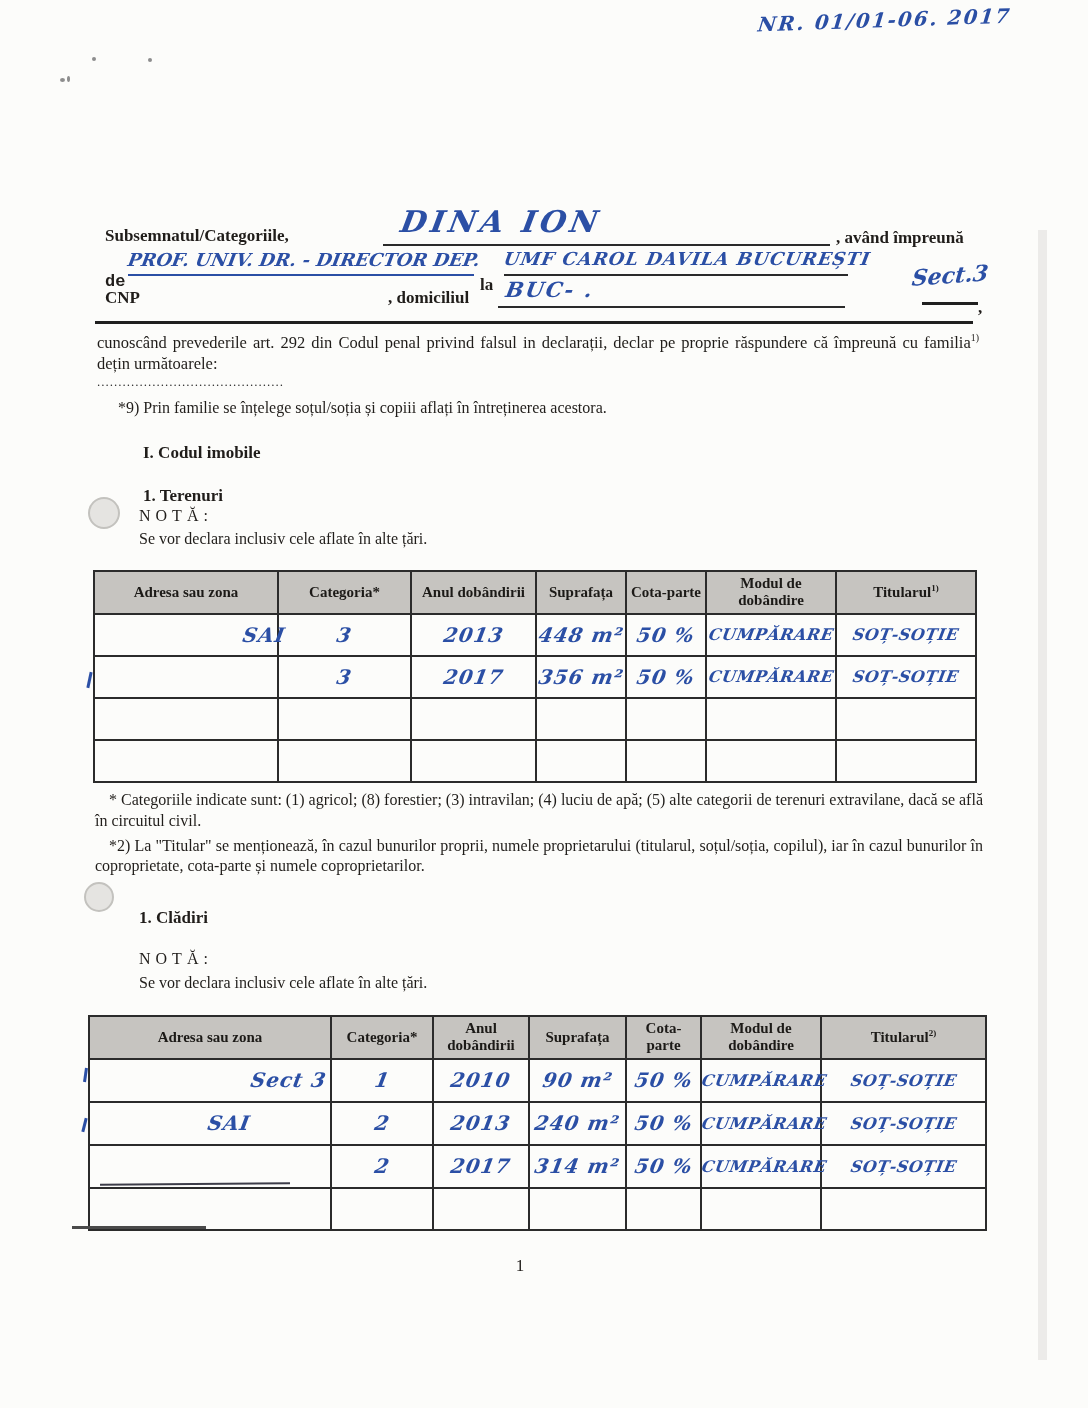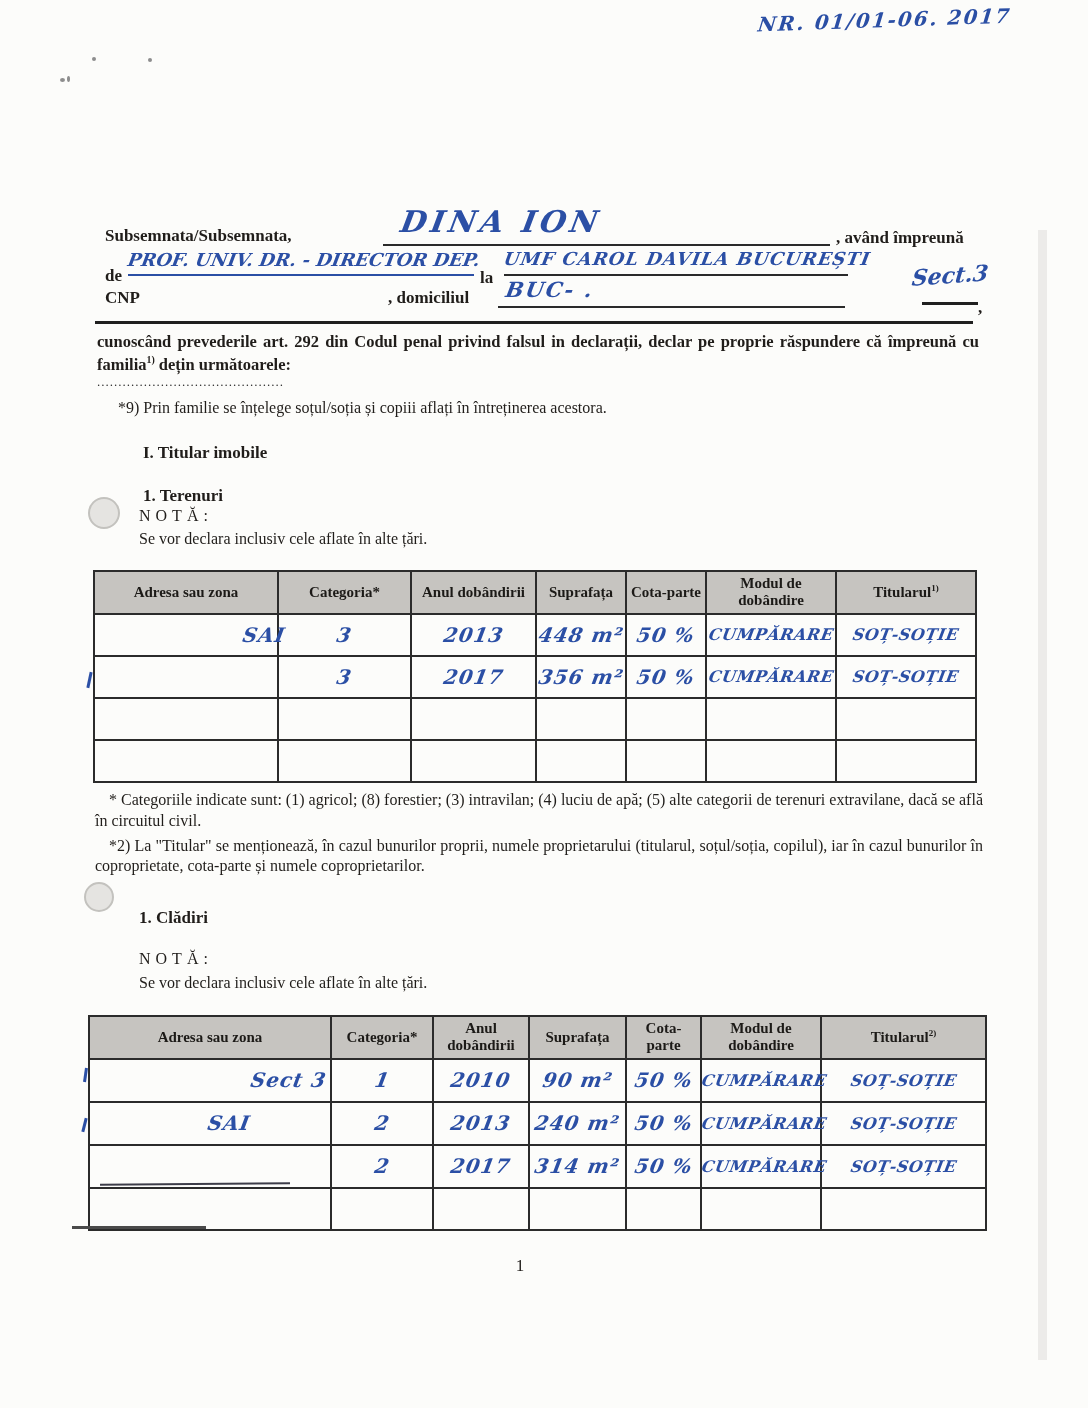--- a/index.html
+++ b/index.html
@@ -53,7 +53,7 @@
   <div class="abs hand" style="left:758px;top:8px;font-size:20px;letter-spacing:2px;transform:rotate(-2deg) skewX(-8deg);">NR. 01/01-06. 2017</div>
 
 
-  <span class="abs printed" style="left:105px;top:226px;">Subsemnata/Subsemnata,</span>
+  <span class="abs printed" style="left:105px;top:226px;">Subsemnatul/Categoriile,</span>
   <div class="abs fillline" style="left:383px;top:200px;width:447px;height:44px;">
     <span class="hand" style="font-size:30px;letter-spacing:4px;margin-left:18px;line-height:44px;">DINA ION</span>
   </div>

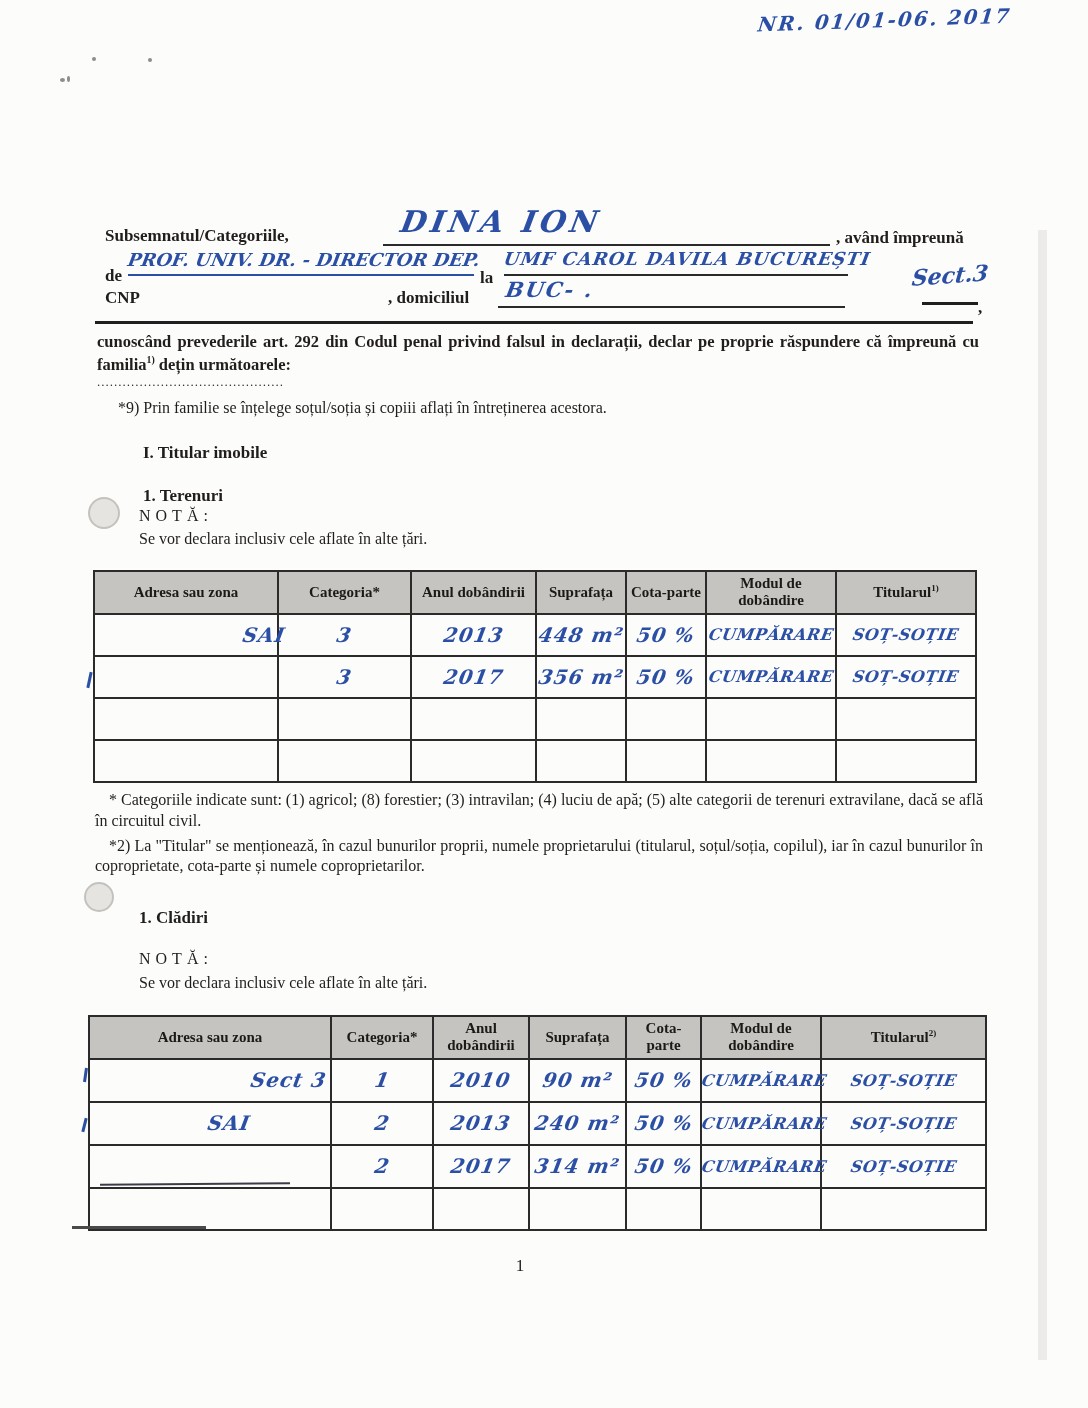--- a/index.html
+++ b/index.html
@@ -59,7 +59,7 @@
   </div>
   <span class="abs printed" style="left:836px;top:228px;">, având împreună</span>
 
-  <span class="abs printed" style="left:105px;top:266px;">de</span>
+  <span class="abs printed" style="left:105px;top:272px;font-family:Liberation Mono, monospace;">de</span>
   <div class="abs bluefill" style="left:128px;top:246px;width:346px;height:28px;">
     <span class="hand" style="font-size:18px;line-height:28px;">PROF. UNIV. DR. - DIRECTOR DEP.</span>
   </div>

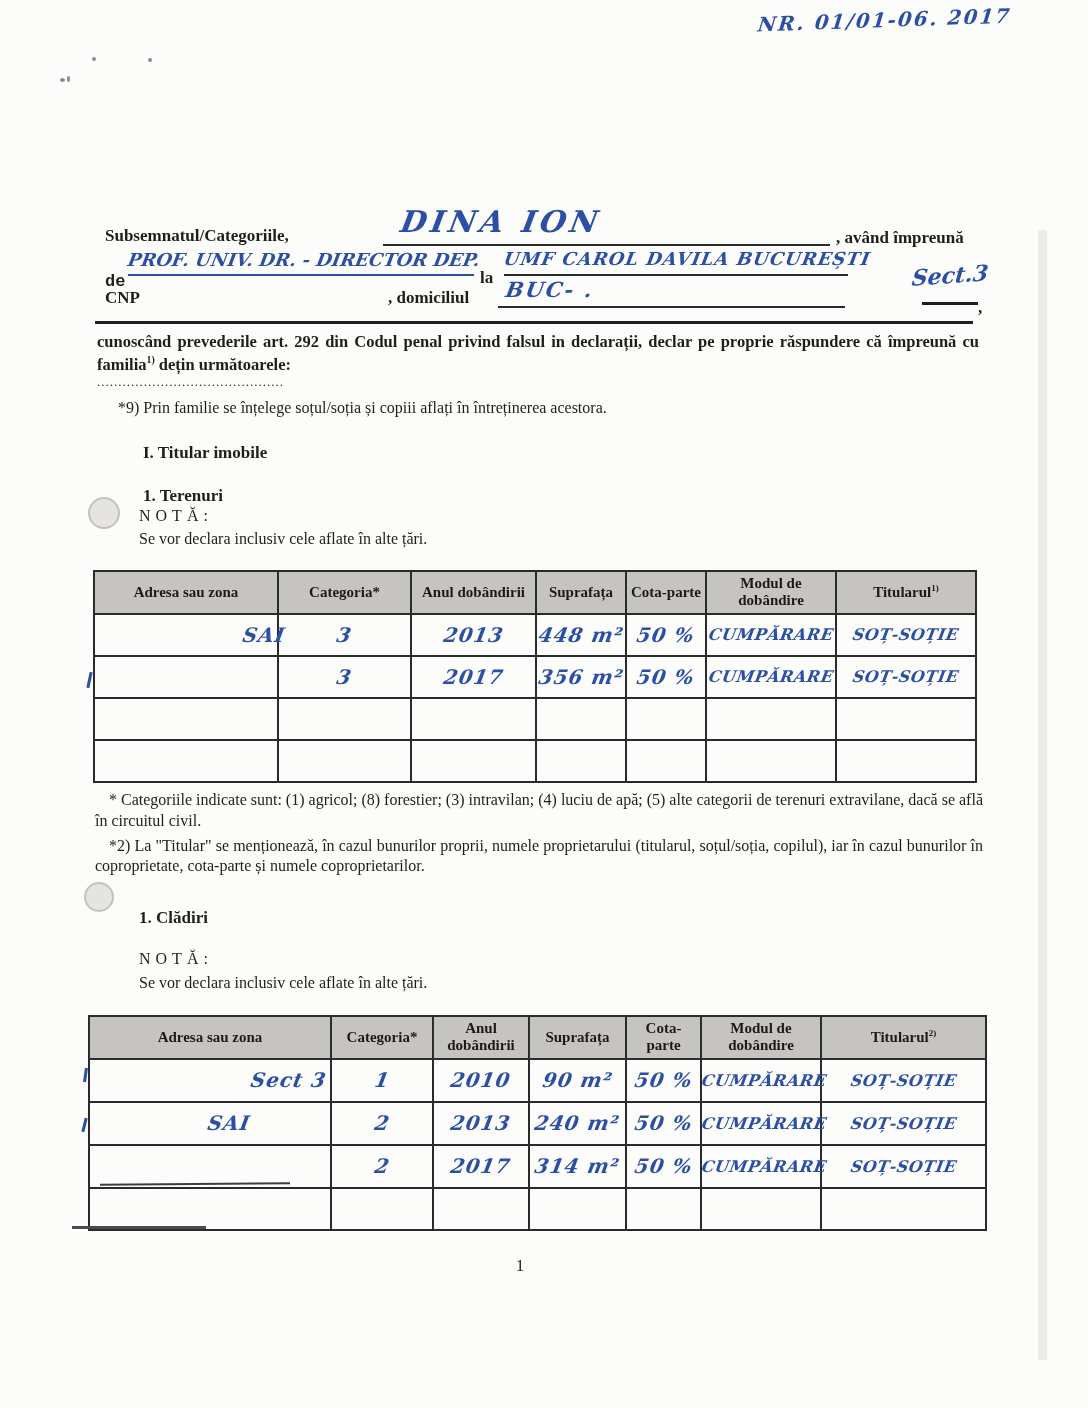--- a/index.html
+++ b/index.html
@@ -63,7 +63,7 @@
   <div class="abs bluefill" style="left:128px;top:246px;width:346px;height:28px;">
     <span class="hand" style="font-size:18px;line-height:28px;">PROF. UNIV. DR. - DIRECTOR DEP.</span>
   </div>
-  <span class="abs printed" style="left:480px;top:268px;">la</span>
+  <span class="abs printed" style="left:480px;top:275px;">la</span>
   <div class="abs fillline" style="left:504px;top:244px;width:344px;height:30px;border-bottom-width:2px;">
     <span class="hand" style="font-size:18px;line-height:30px;letter-spacing:1px;">UMF CAROL DAVILA BUCUREȘTI</span>
   </div>

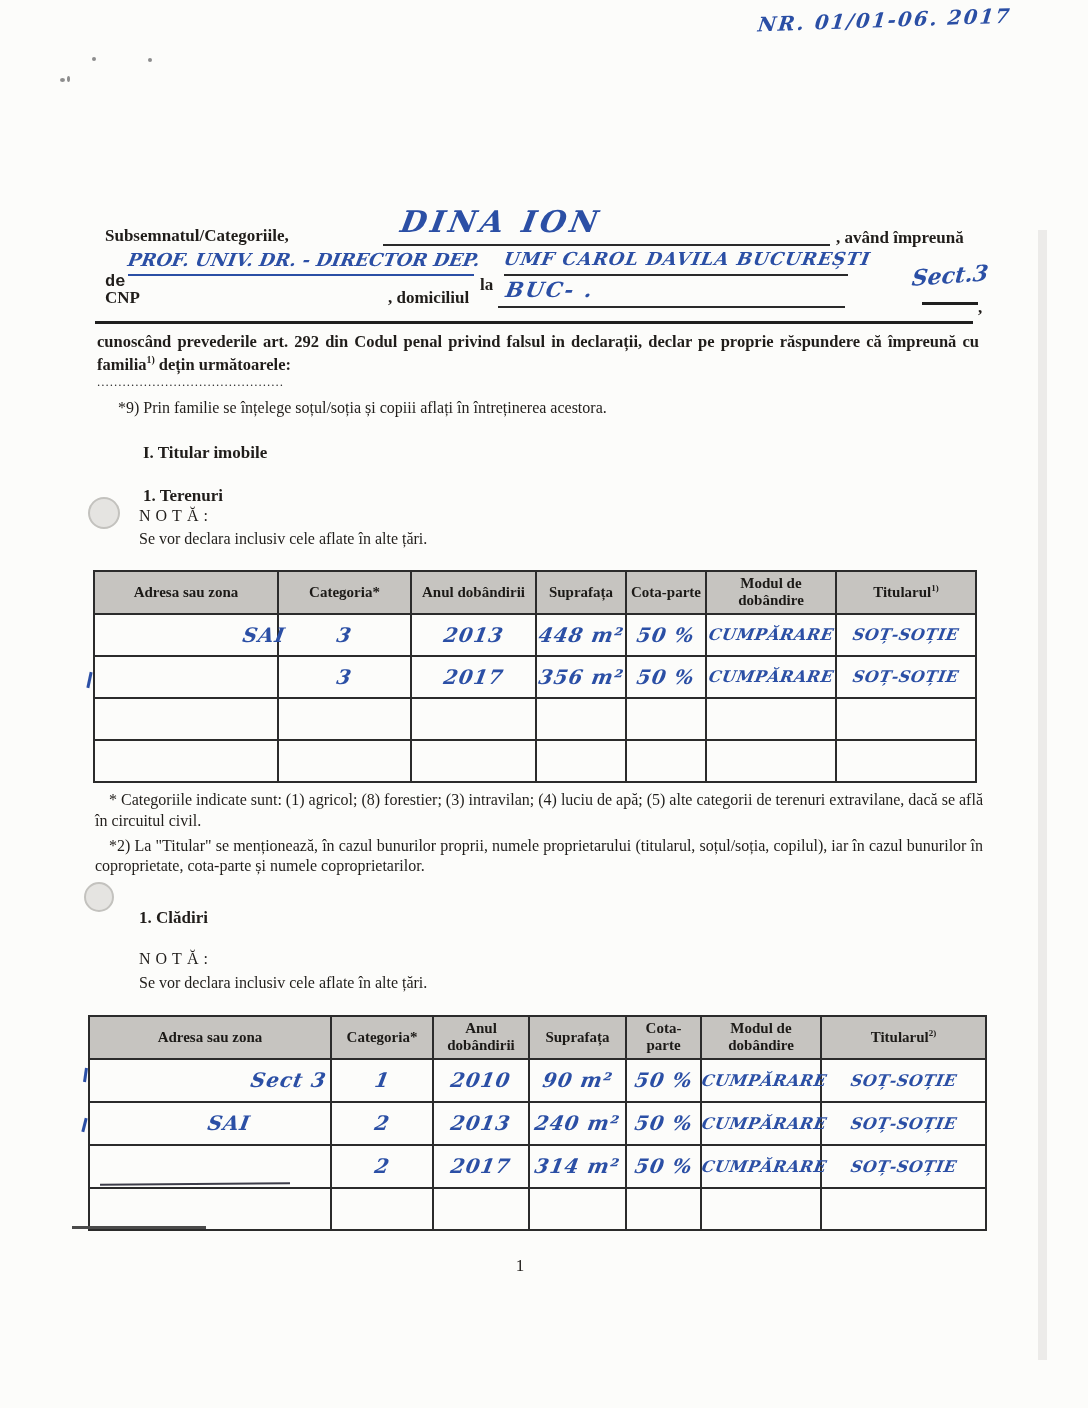--- a/index.html
+++ b/index.html
@@ -18,7 +18,7 @@
   .rule{background:#1f1f1f;}
   .fillline{border-bottom:2.5px solid #2a2a2a;}
   .bluefill{border-bottom:2px solid #2b4fa5;}
-  .oath{font-size:16.5px;font-weight:bold;line-height:1.32;text-align:justify;}
+  .oath{font-size:16.5px;font-weight:normal;line-height:1.32;text-align:justify;}
   .fn{font-size:16px;line-height:1.3;text-align:justify;}
   .nota{font-size:16px;letter-spacing:5px;}
   .notatext{font-size:16px;}

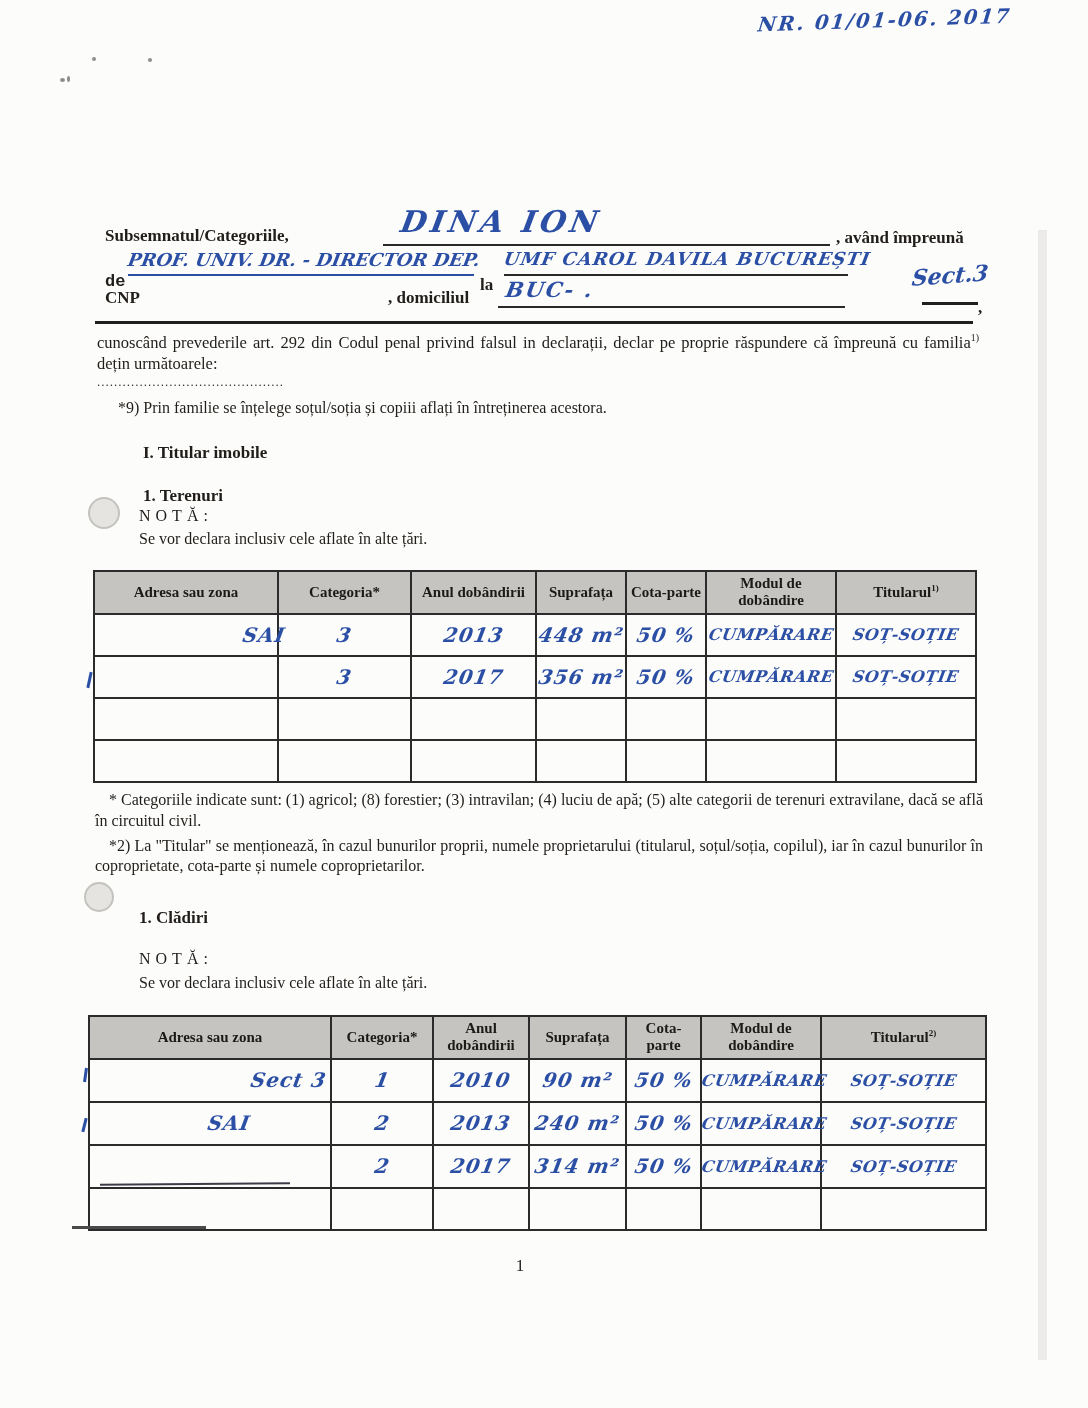--- a/index.html
+++ b/index.html
@@ -86,7 +86,7 @@
   <div class="abs" style="left:97px;top:374px;font-size:13px;letter-spacing:1px;color:#333;">............................................</div>
   <div class="abs fn" style="left:118px;top:398px;width:700px;">*9) Prin familie se înțelege soțul/soția și copiii aflați în întreținerea acestora.</div>
 
-  <div class="abs printed" style="left:143px;top:443px;">I. Titular imobile</div>
+  <div class="abs printed" style="left:143px;top:443px;">I. Codul imobile</div>
   <div class="abs printed" style="left:143px;top:486px;text-align:right;">1. Terenuri</div>
   <div class="abs nota" style="left:139px;top:507px;">NOTĂ:</div>
   <div class="abs notatext" style="left:139px;top:530px;">Se vor declara inclusiv cele aflate în alte țări.</div>

